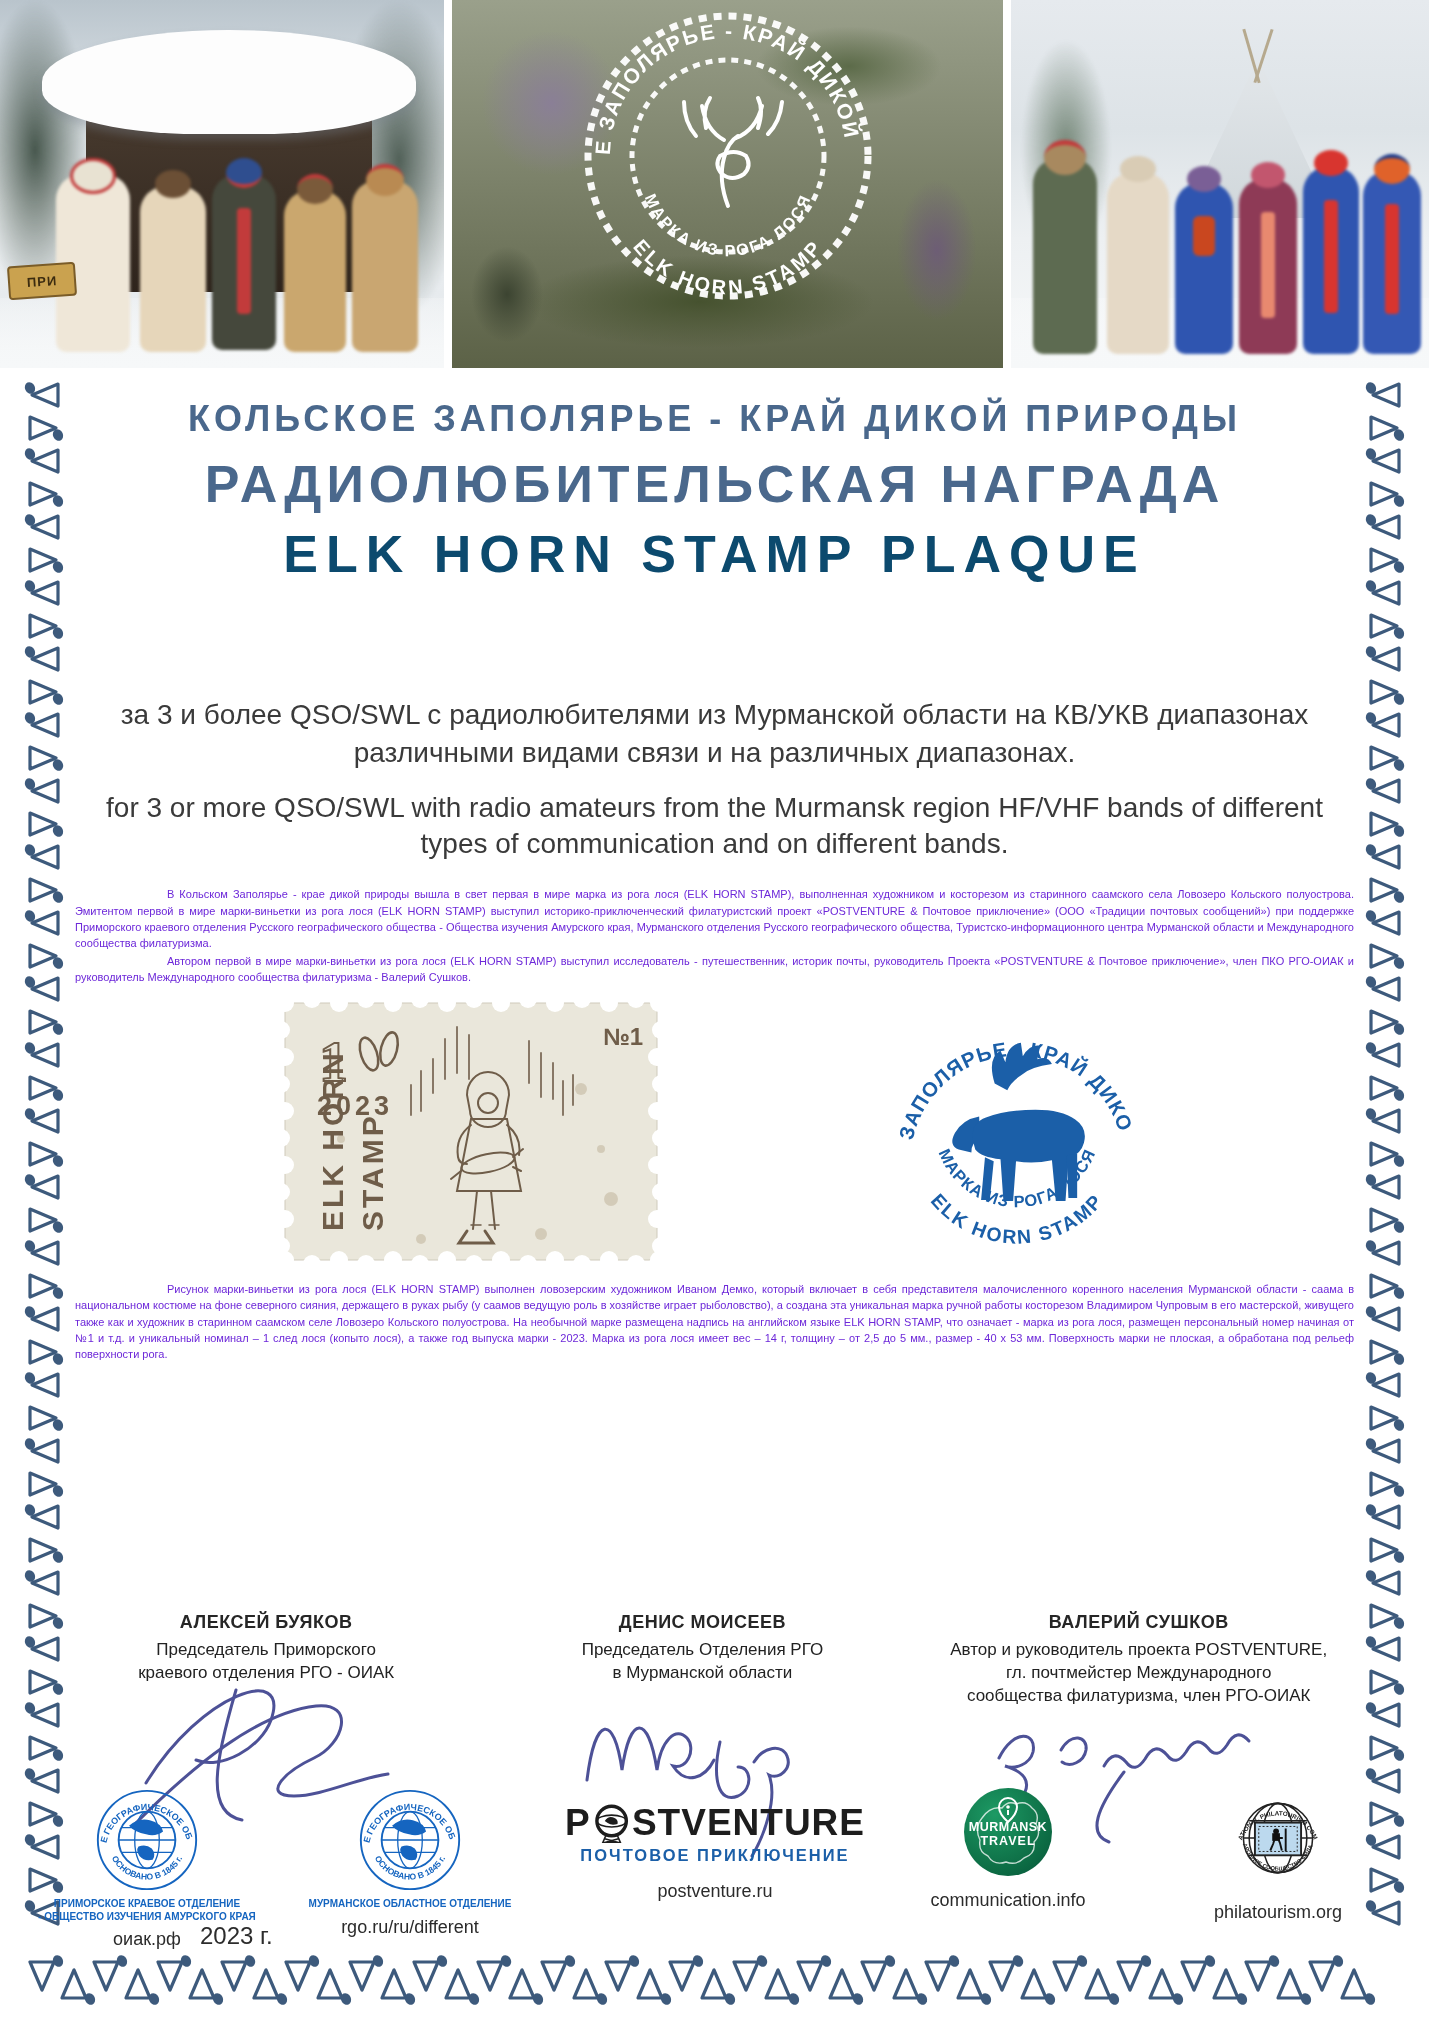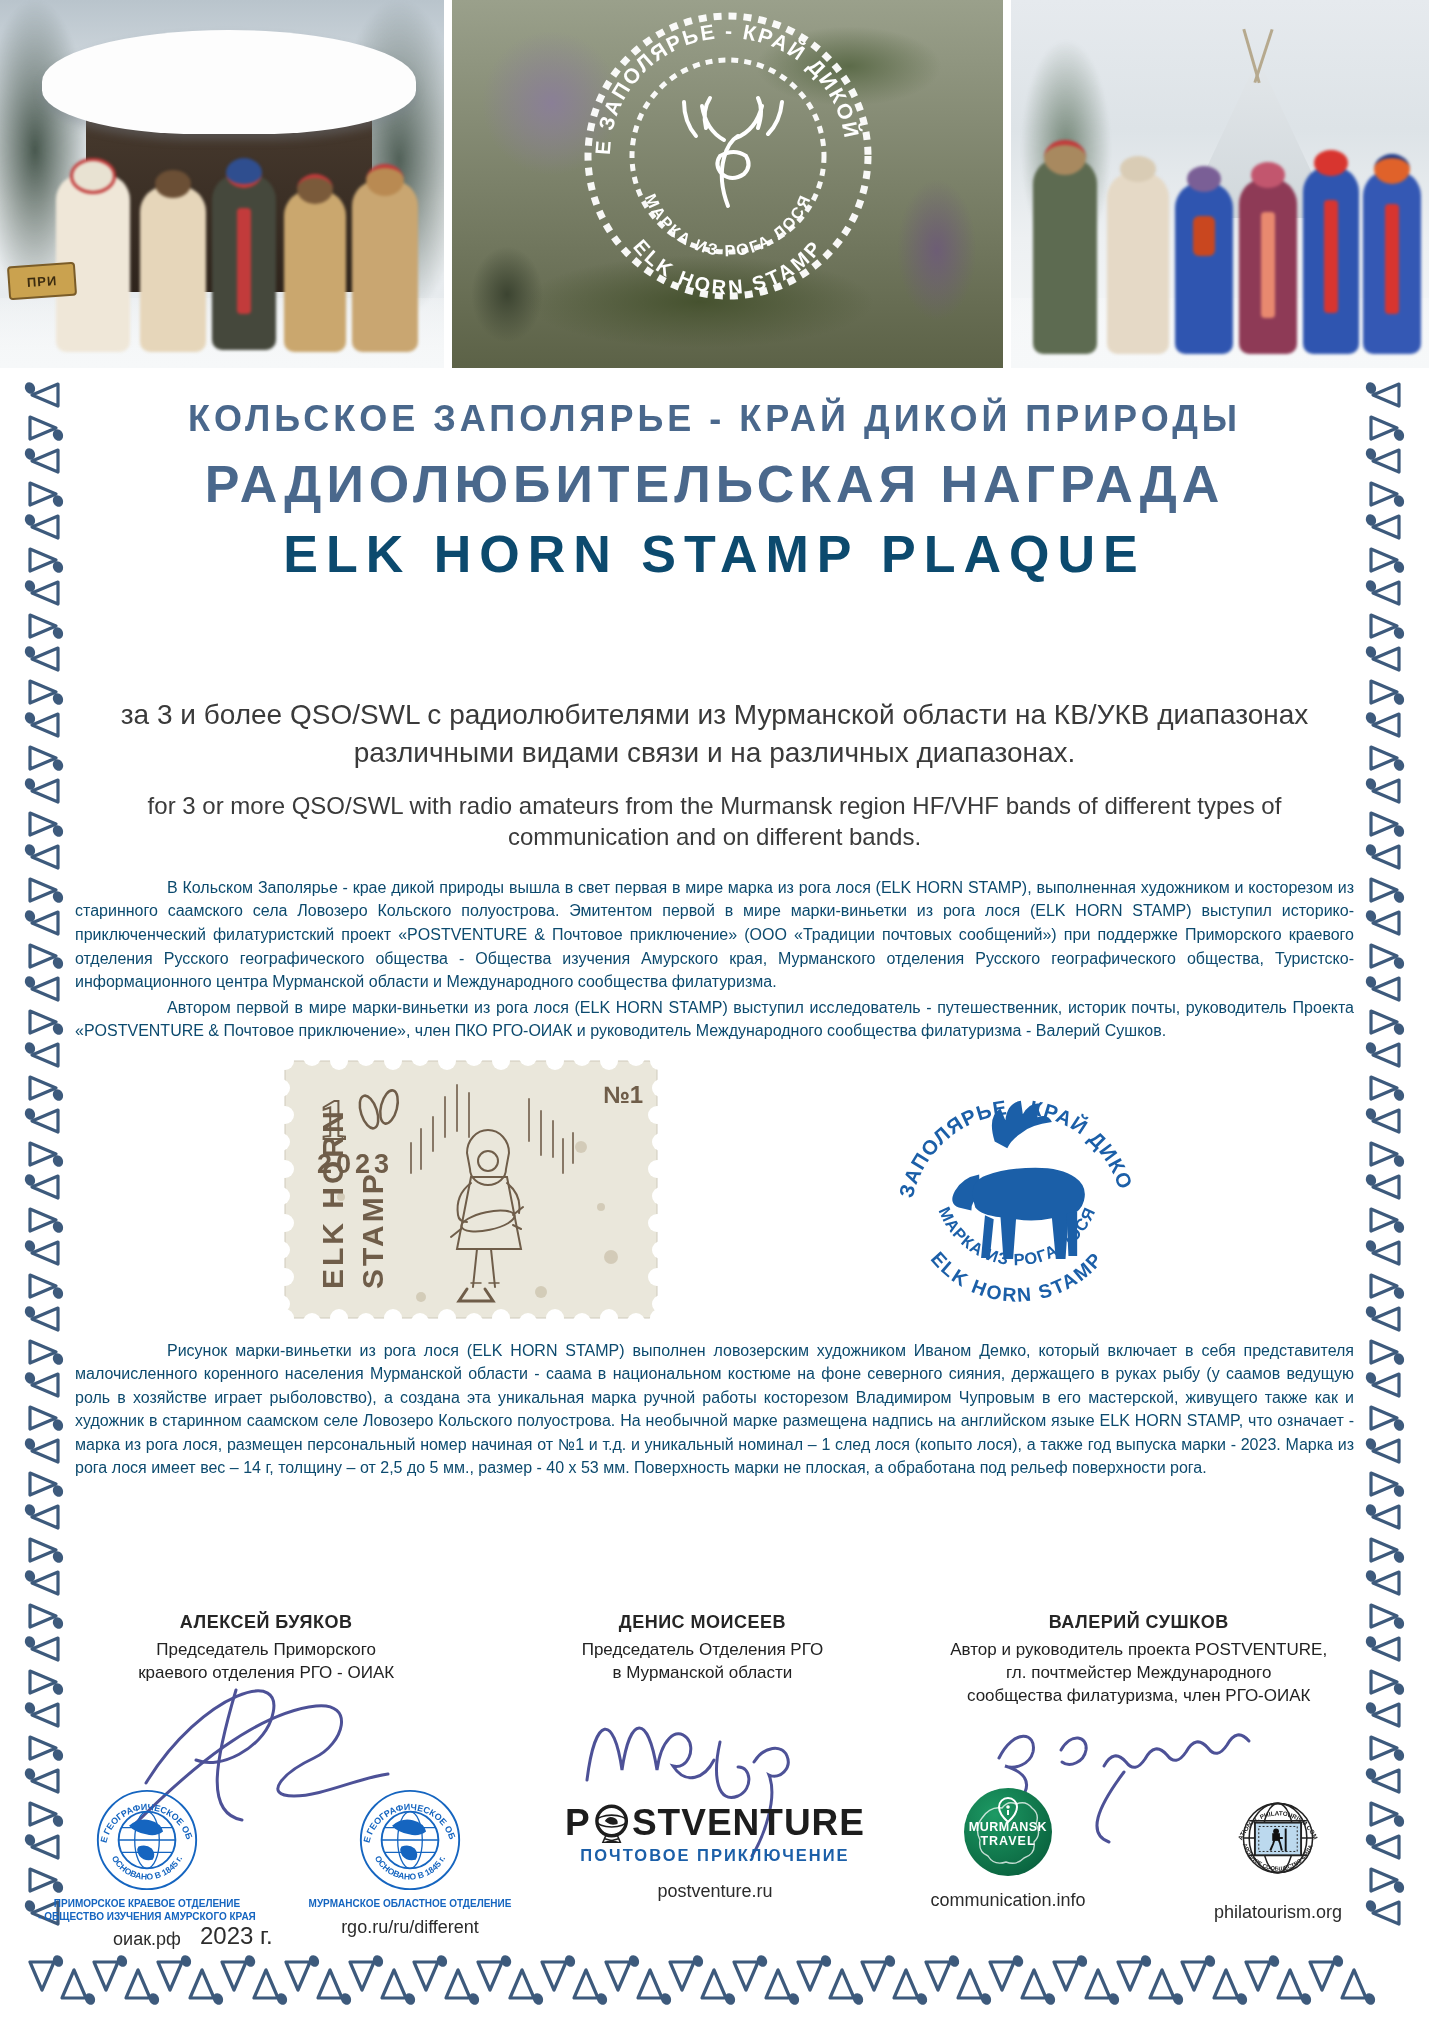--- a/index.html
+++ b/index.html
@@ -46,7 +46,7 @@
   .issued{margin-top:30px;font-size:24px;color:#333;}
   .callsign-space{height:112px;}
   .award-ru{font-size:28px;color:#3a3a3a;line-height:1.35;}
-  .award-en{margin-top:18px;font-size:24px;color:#3a3a3a;line-height:1.3;}
+  .award-en{margin-top:18px;font-size:28px;color:#3a3a3a;line-height:1.3;}
   .para{margin-top:24px;text-align:justify;text-indent:92px;font-size:16px;line-height:1.47;color:#0c4a6e;}
   .para+.para{margin-top:2px;}
 

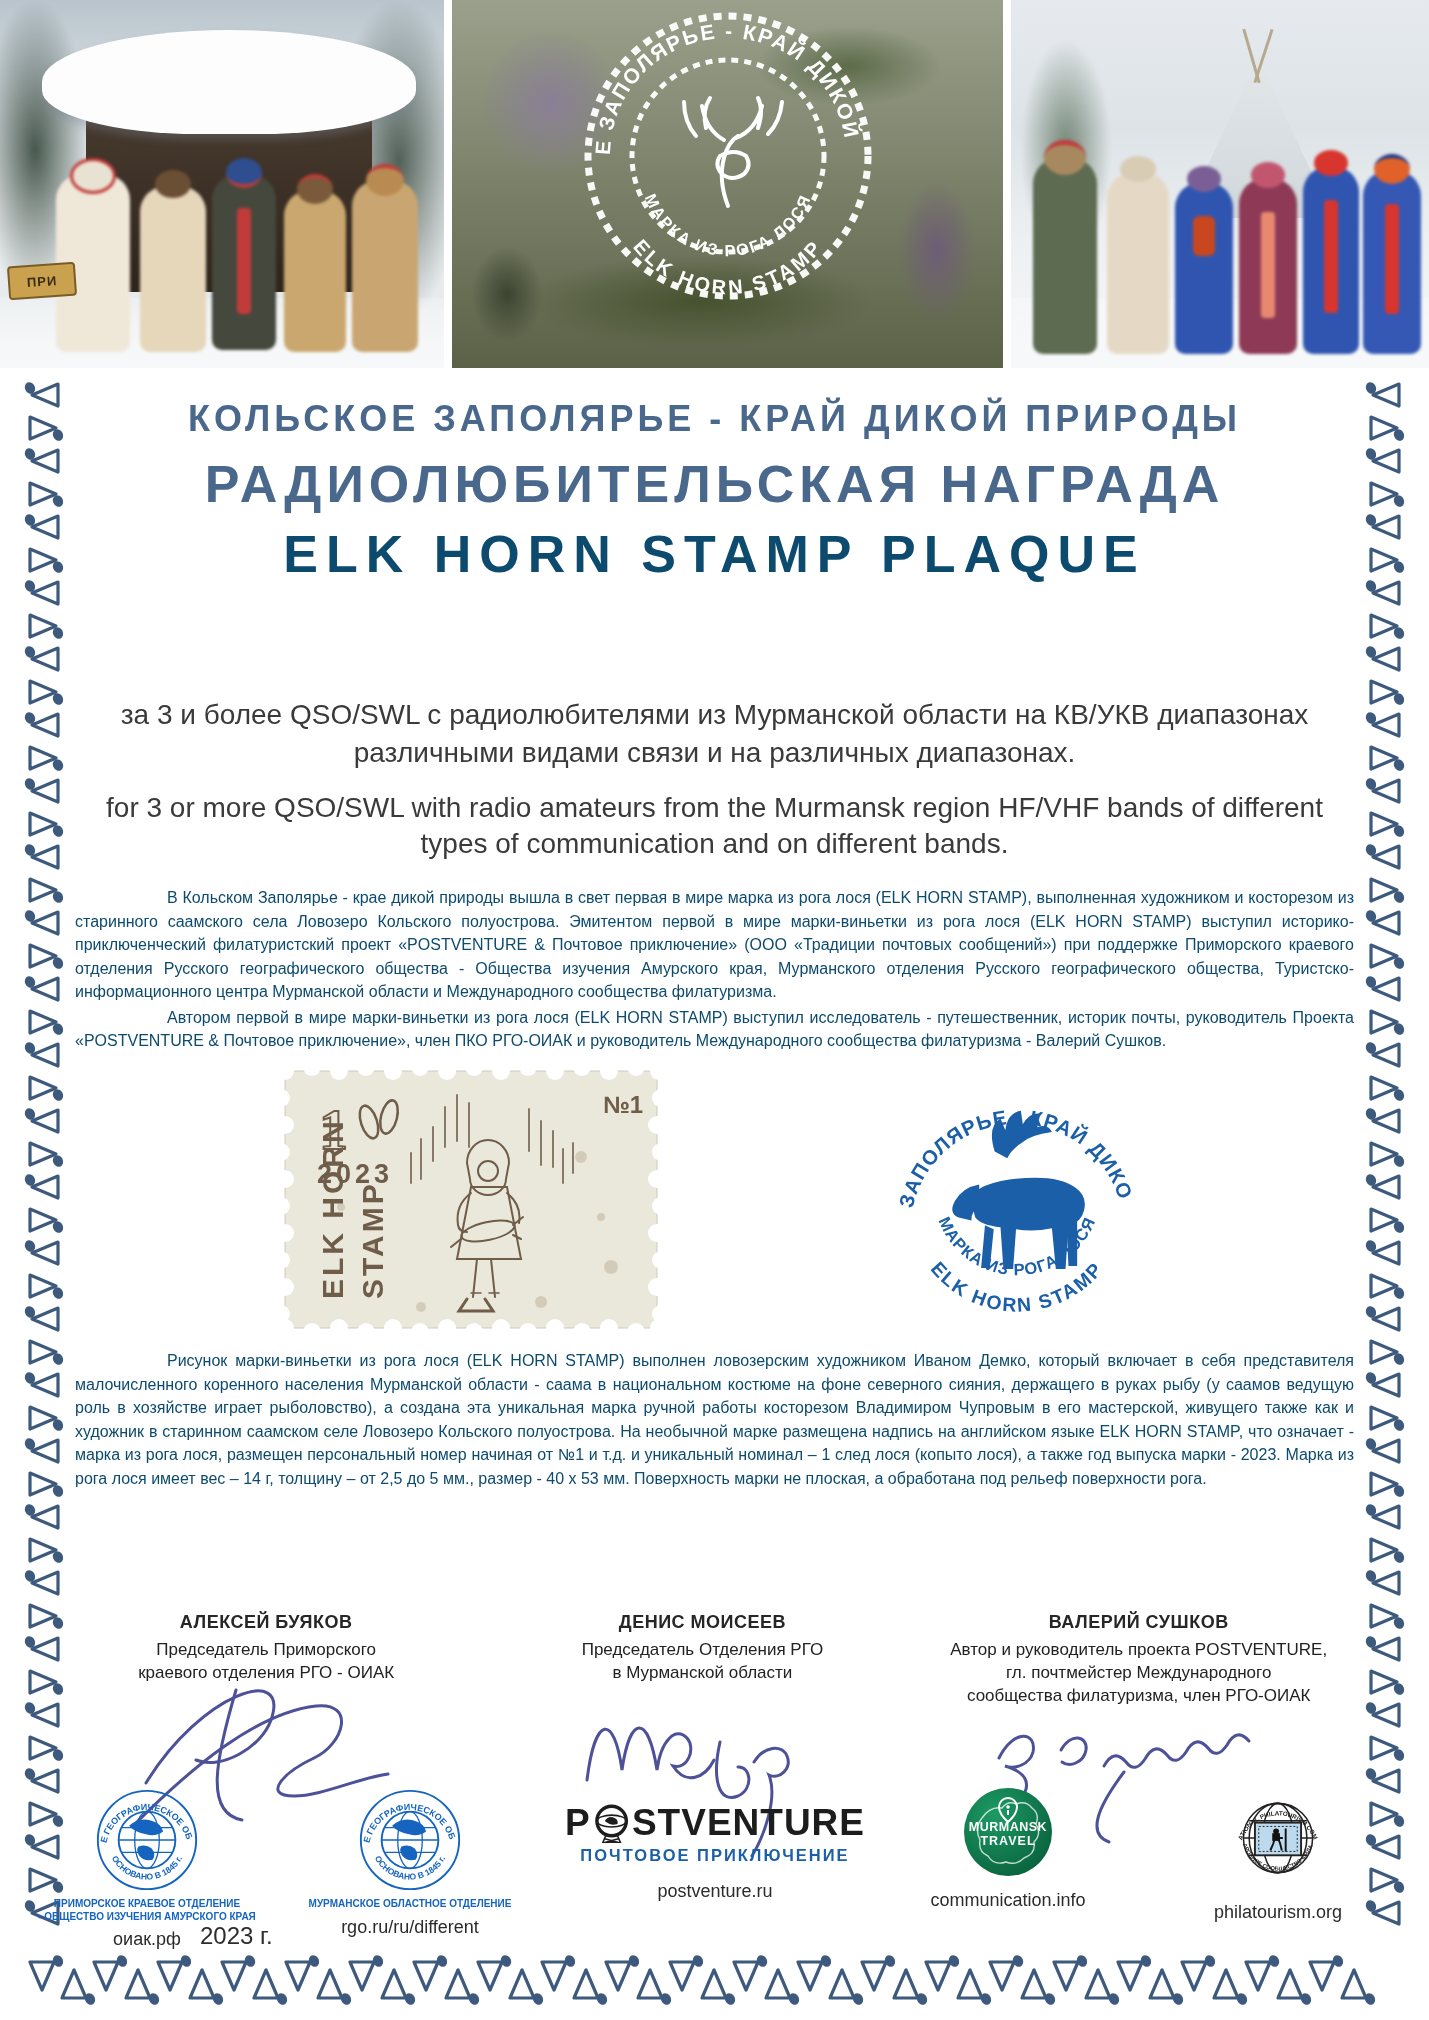--- a/index.html
+++ b/index.html
@@ -47,7 +47,7 @@
   .callsign-space{height:112px;}
   .award-ru{font-size:28px;color:#3a3a3a;line-height:1.35;}
   .award-en{margin-top:18px;font-size:28px;color:#3a3a3a;line-height:1.3;}
-  .para{margin-top:24px;text-align:justify;text-indent:92px;font-size:16px;line-height:1.47;color:#0c4a6e;}
+  .para{margin-top:24px;text-align:justify;text-indent:92px;font-size:11px;line-height:1.47;color:#6d28d9;}
   .para+.para{margin-top:2px;}
 
   

